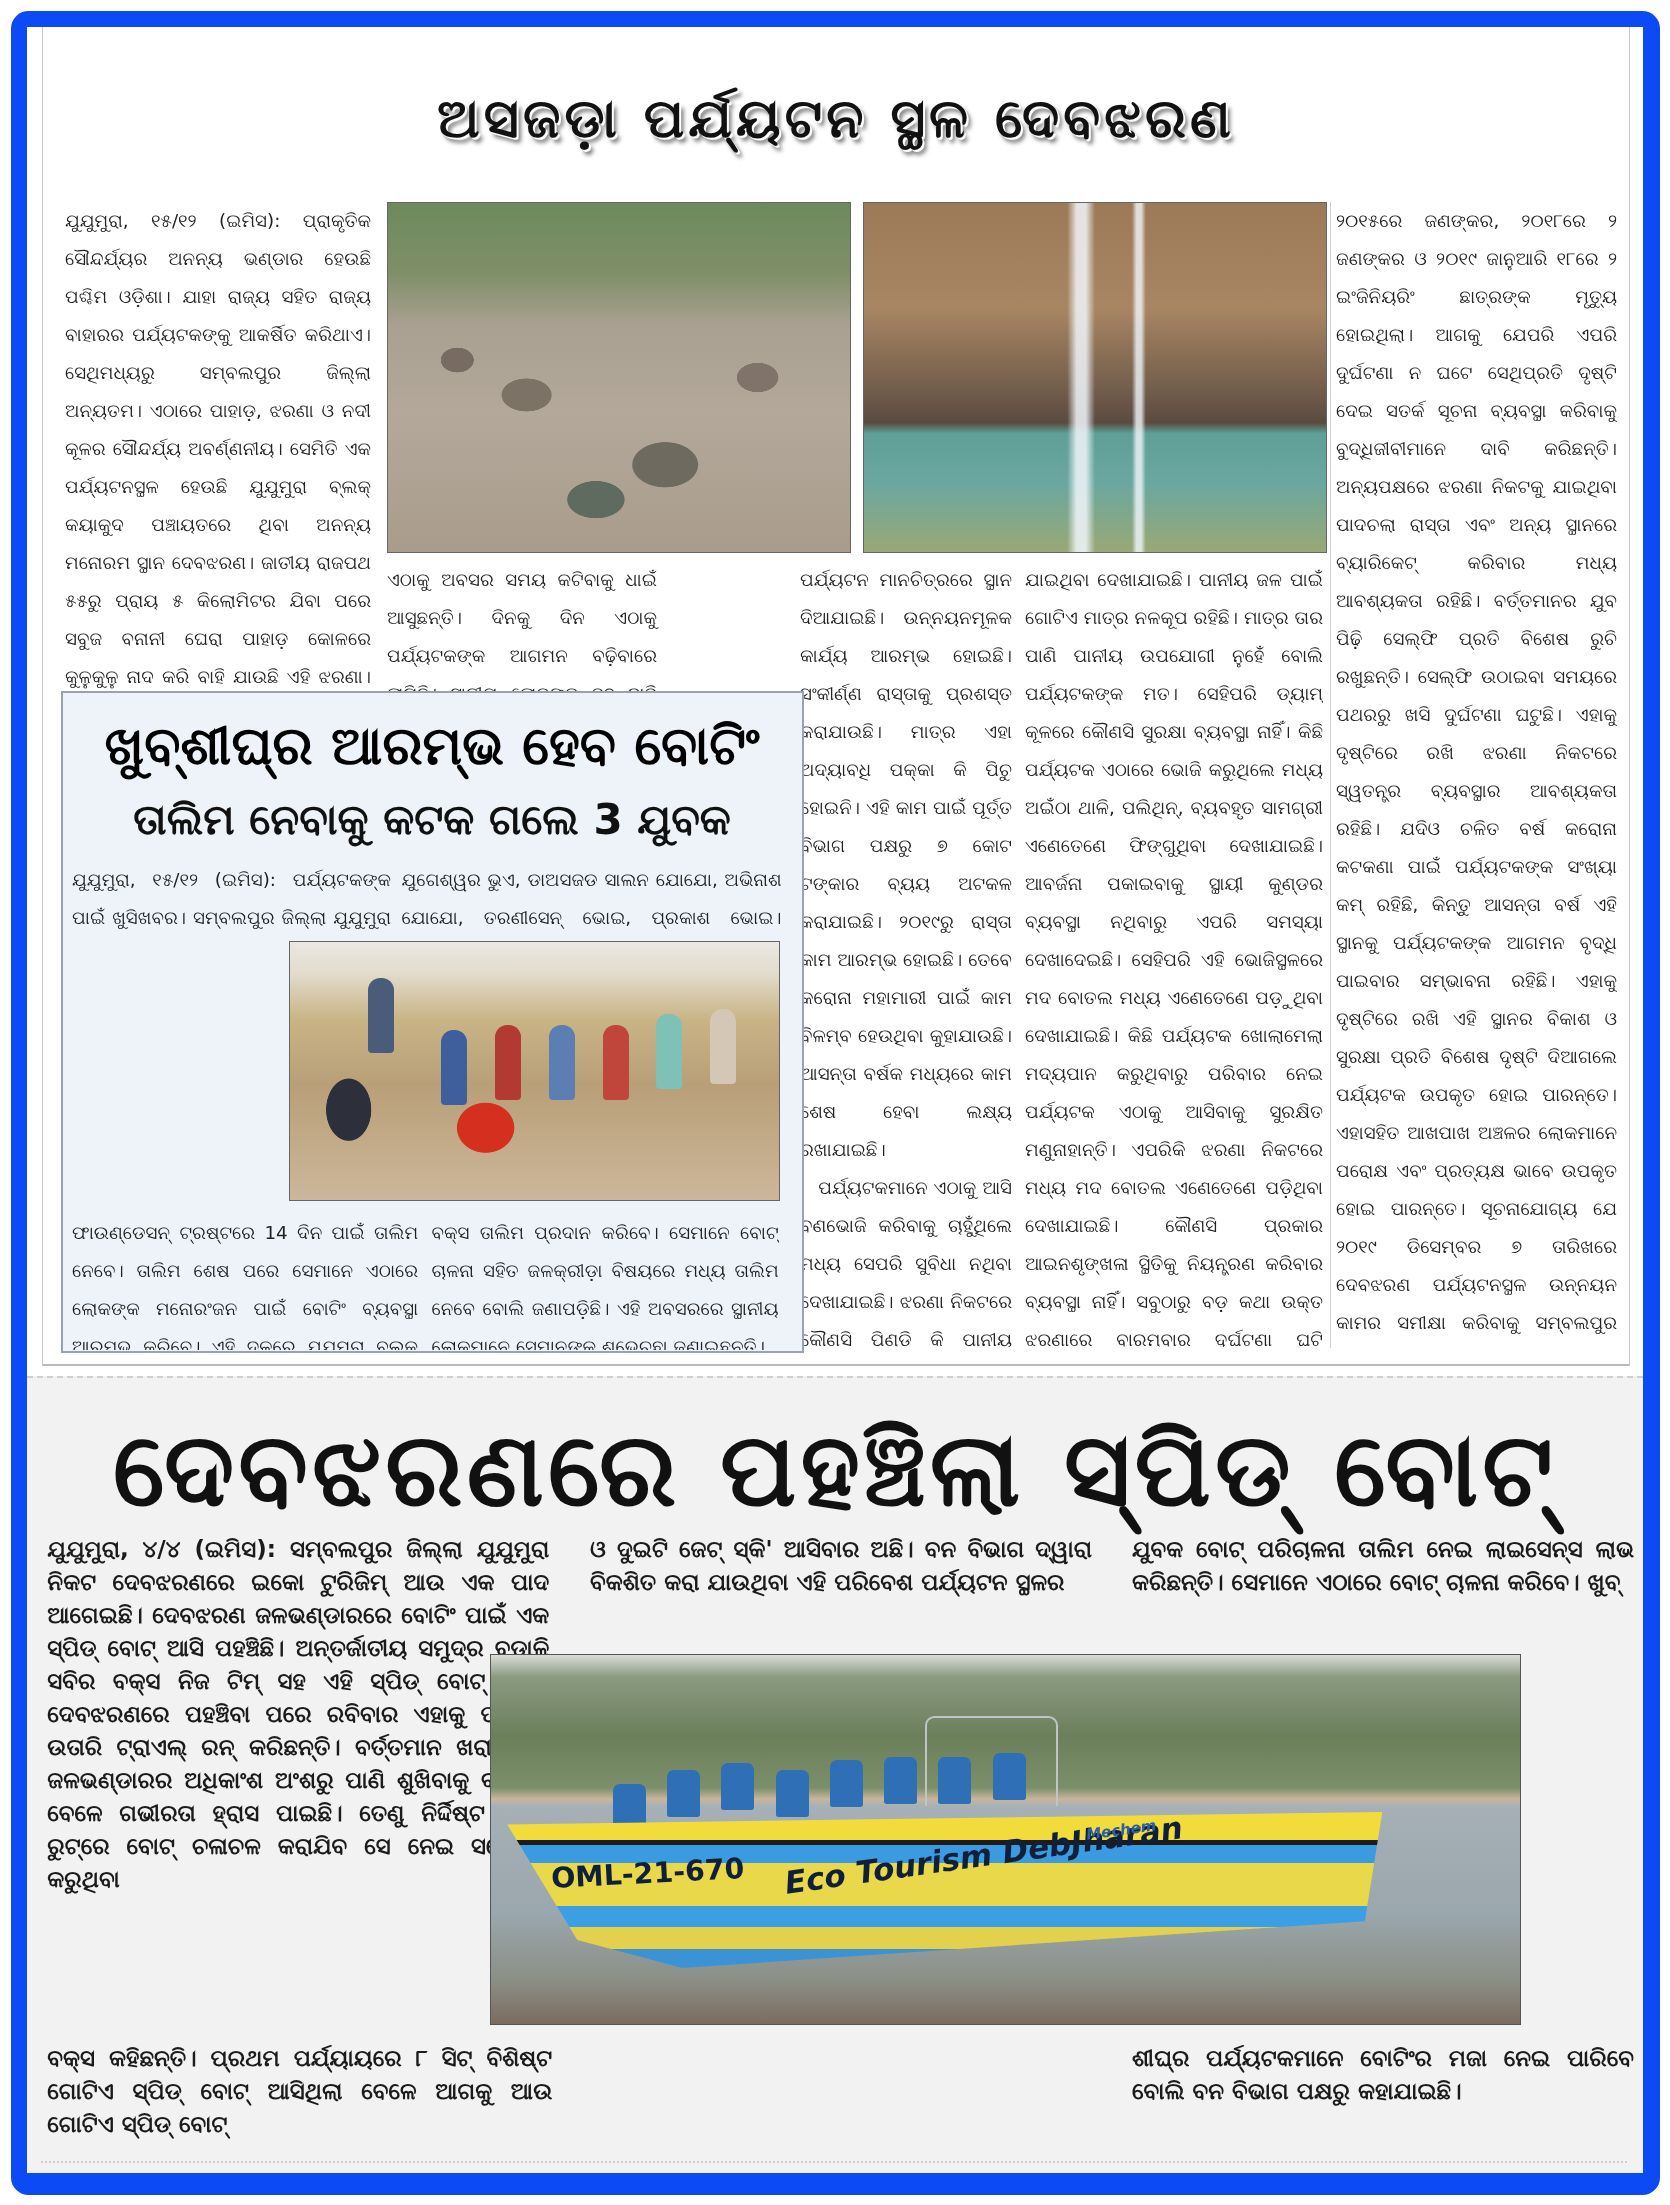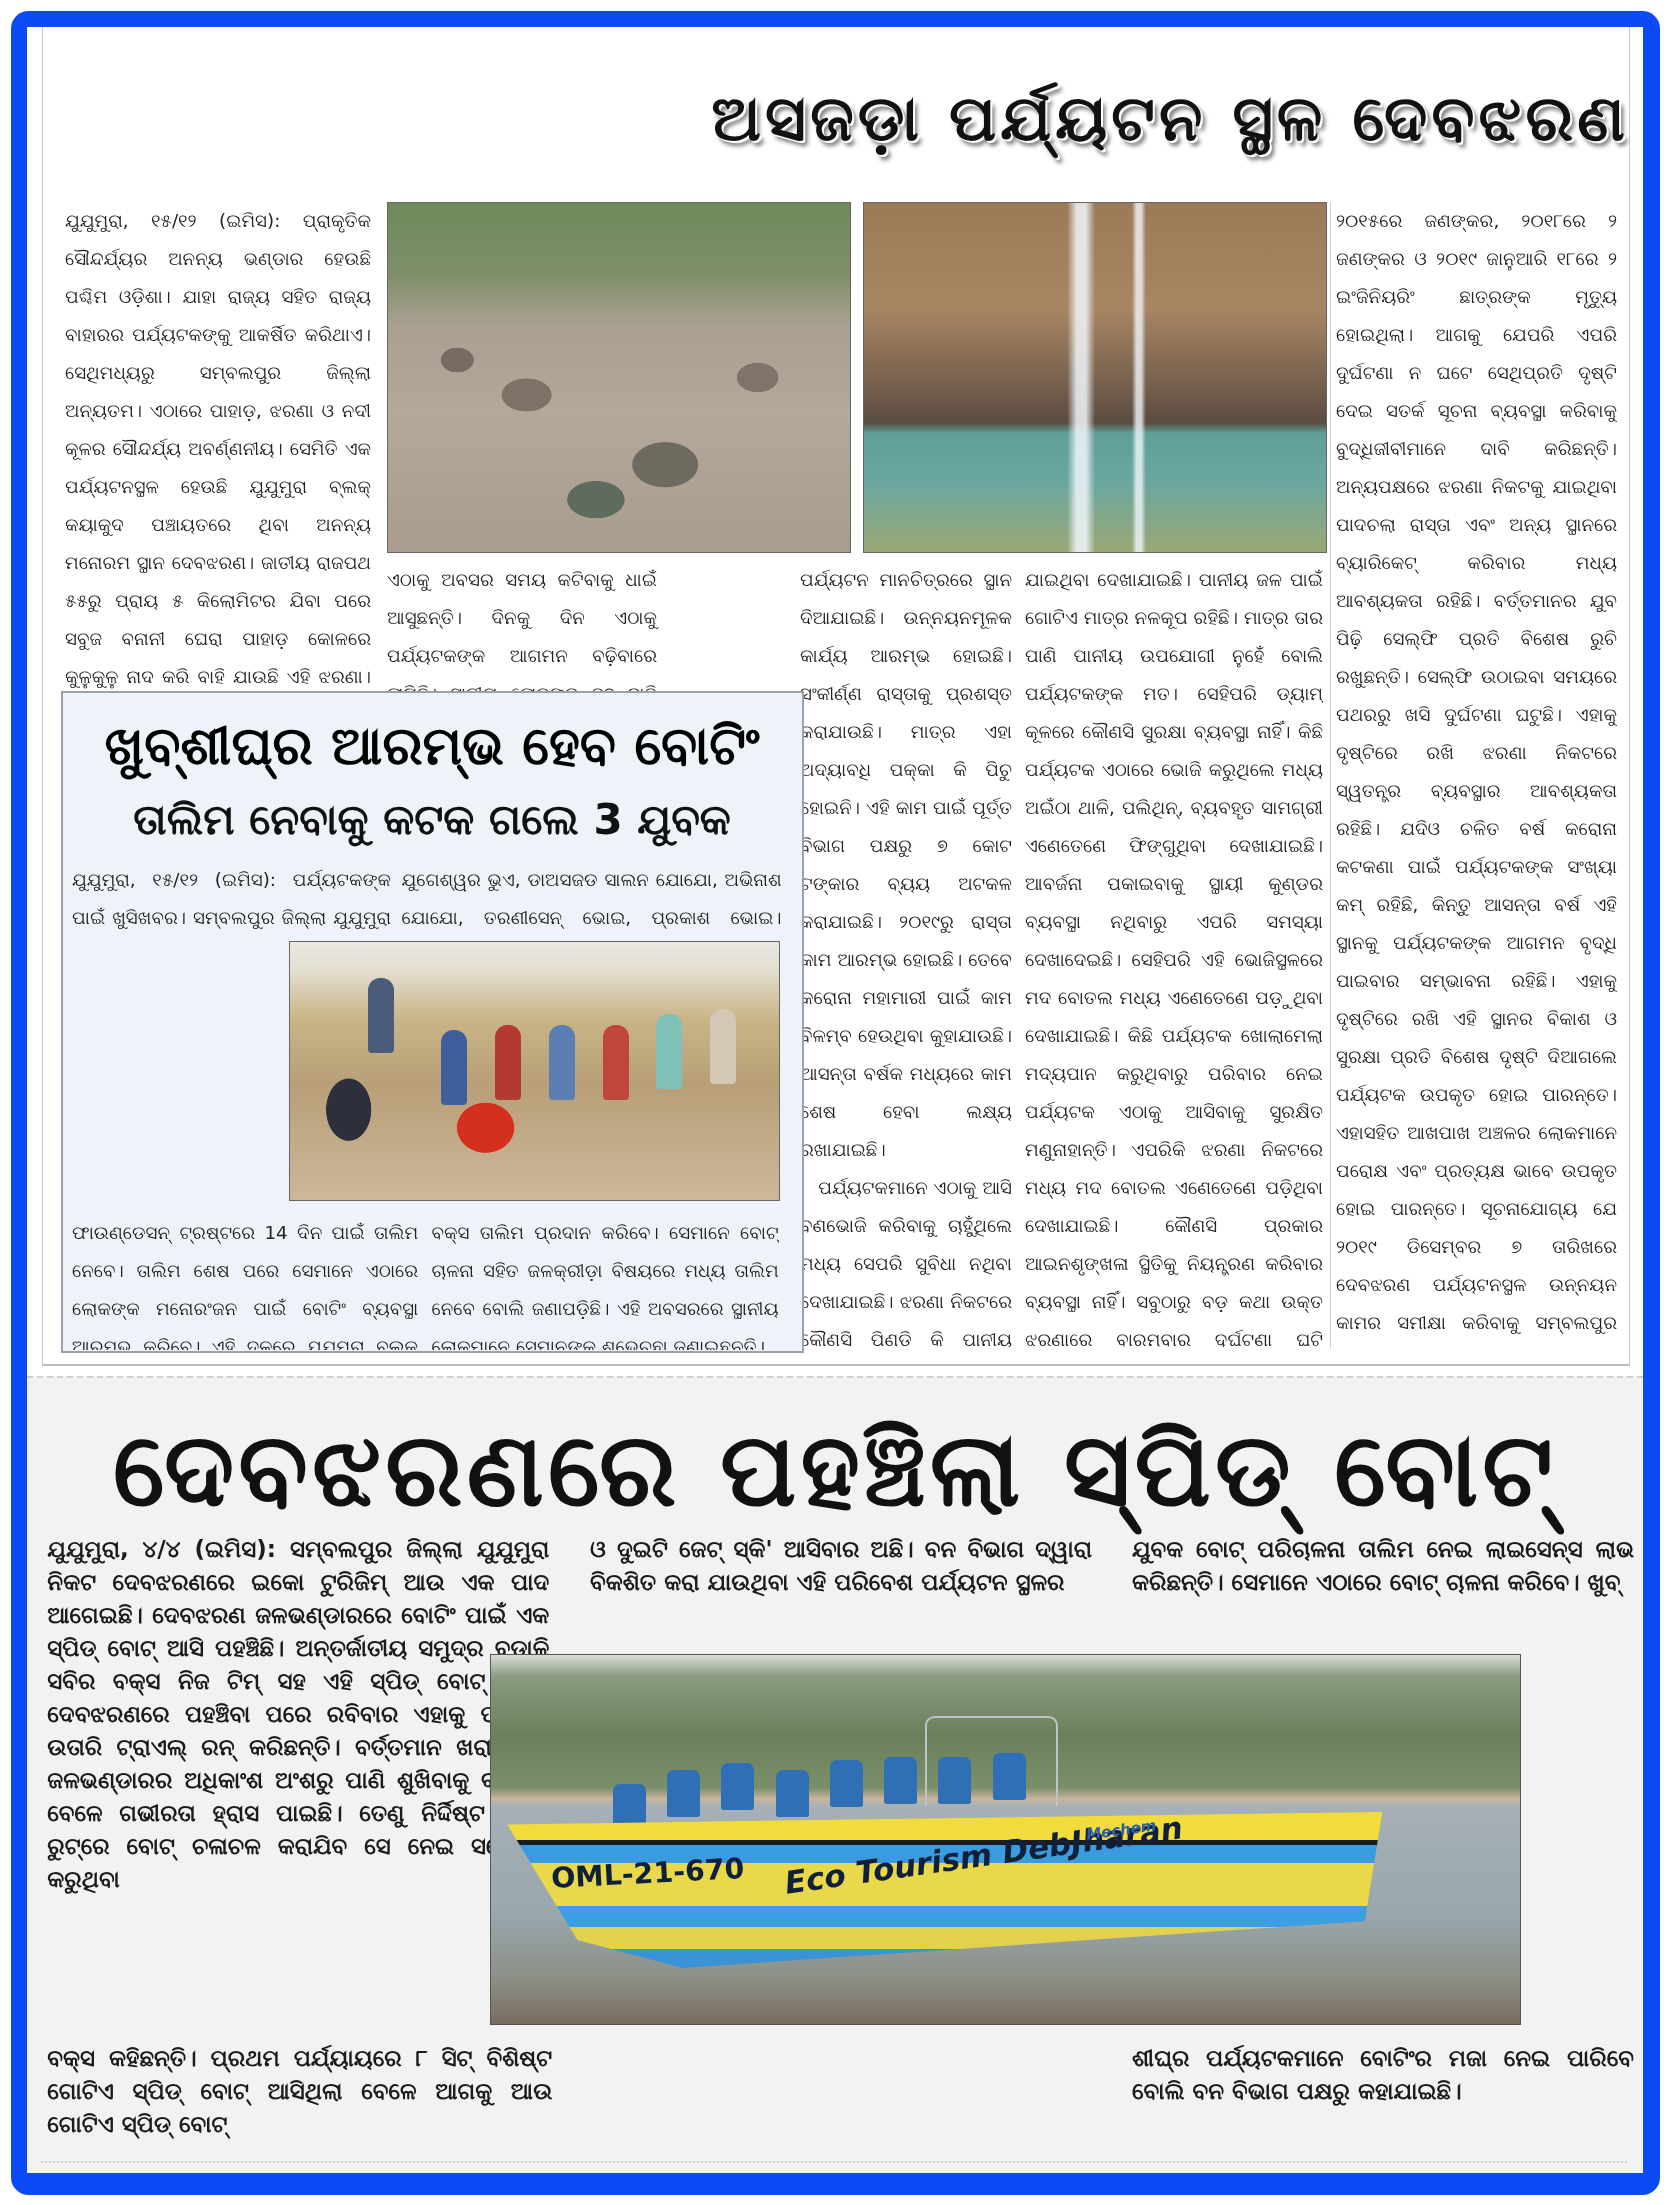--- a/index.html
+++ b/index.html
@@ -25,7 +25,7 @@
   }
   .headline1 {
     position:absolute; left:0; top:41px; width:1586px; height:102px;
-    text-align:right; font-size:63px; font-weight:bold; color:#111;
+    text-align:center; font-size:54px; font-weight:bold; color:#111;
     letter-spacing:4.1px;
     text-shadow: 2px 2px 0 #fff, 4.1px 5.4px 4.1px #777;
     line-height:102px;

